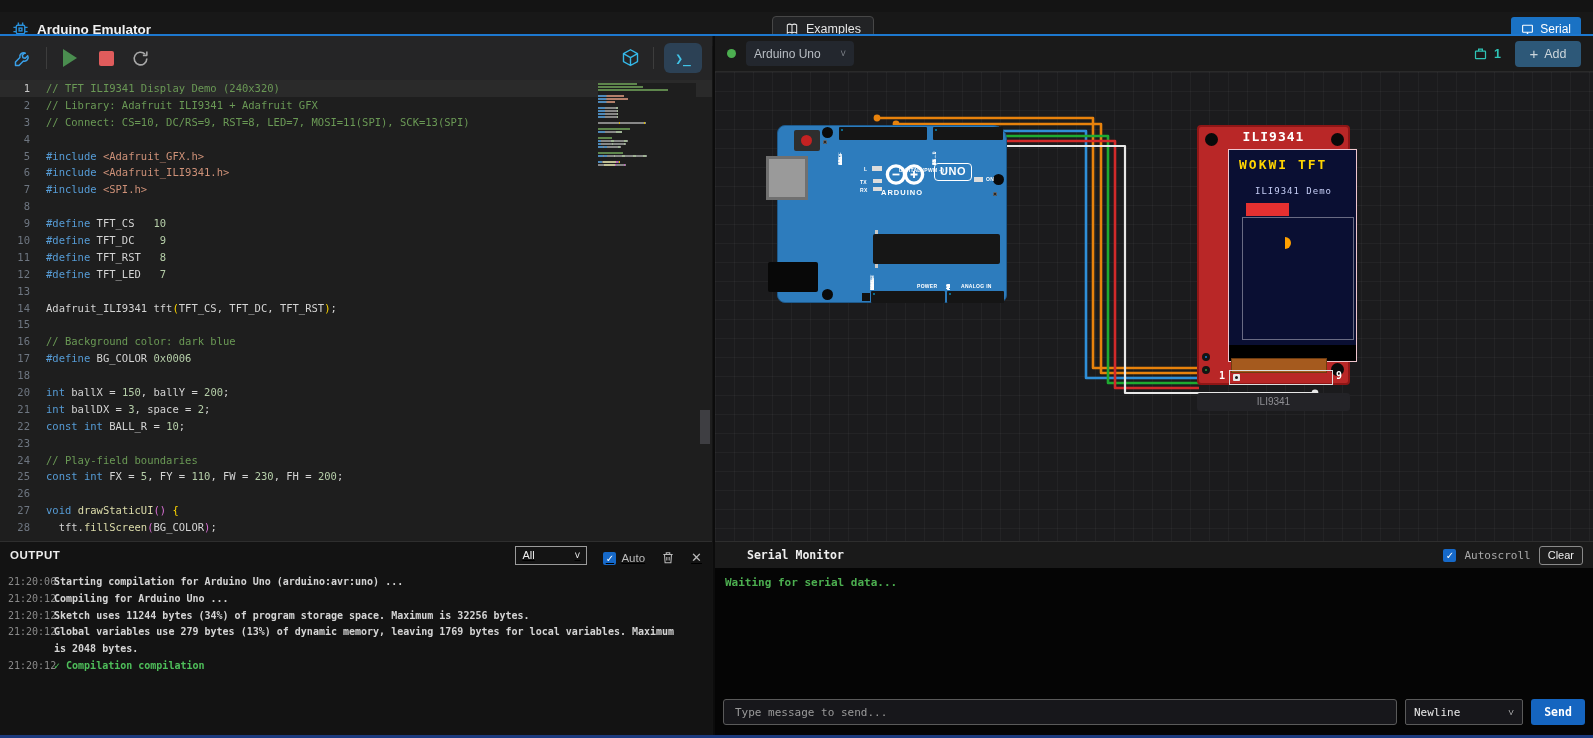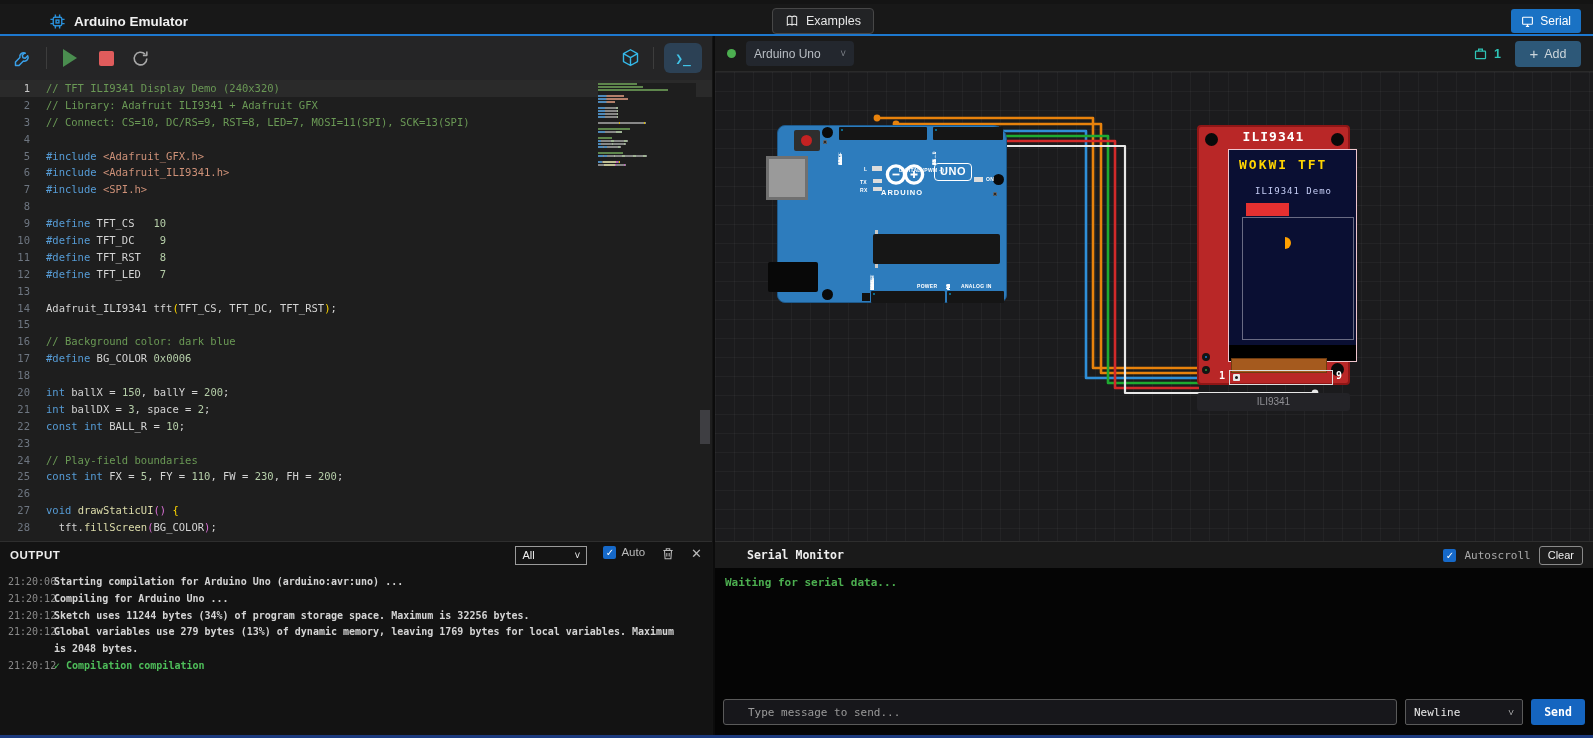--- a/index.html
+++ b/index.html
@@ -7,8 +7,8 @@
               font-family:"Liberation Sans", sans-serif; }
 
   
-  #titlebar { position:absolute; left:0; top:4px; width:1593px; height:34px; background:#181818;
-              display:flex; align-items:center;padding-left:37px; }
+  #titlebar { position:absolute; left:0; top:12px; width:1593px; height:34px; background:#181818;
+              display:flex; align-items:center; }
   #accent-line { position:absolute; left:0; top:34px; width:1593px; height:2px; background:#1d78cf; }
   .brand { display:flex; align-items:center; gap:8px; padding-left:12px; }
   .brand-title { color:#f0f0f0; font-size:13.5px; font-weight:bold; }

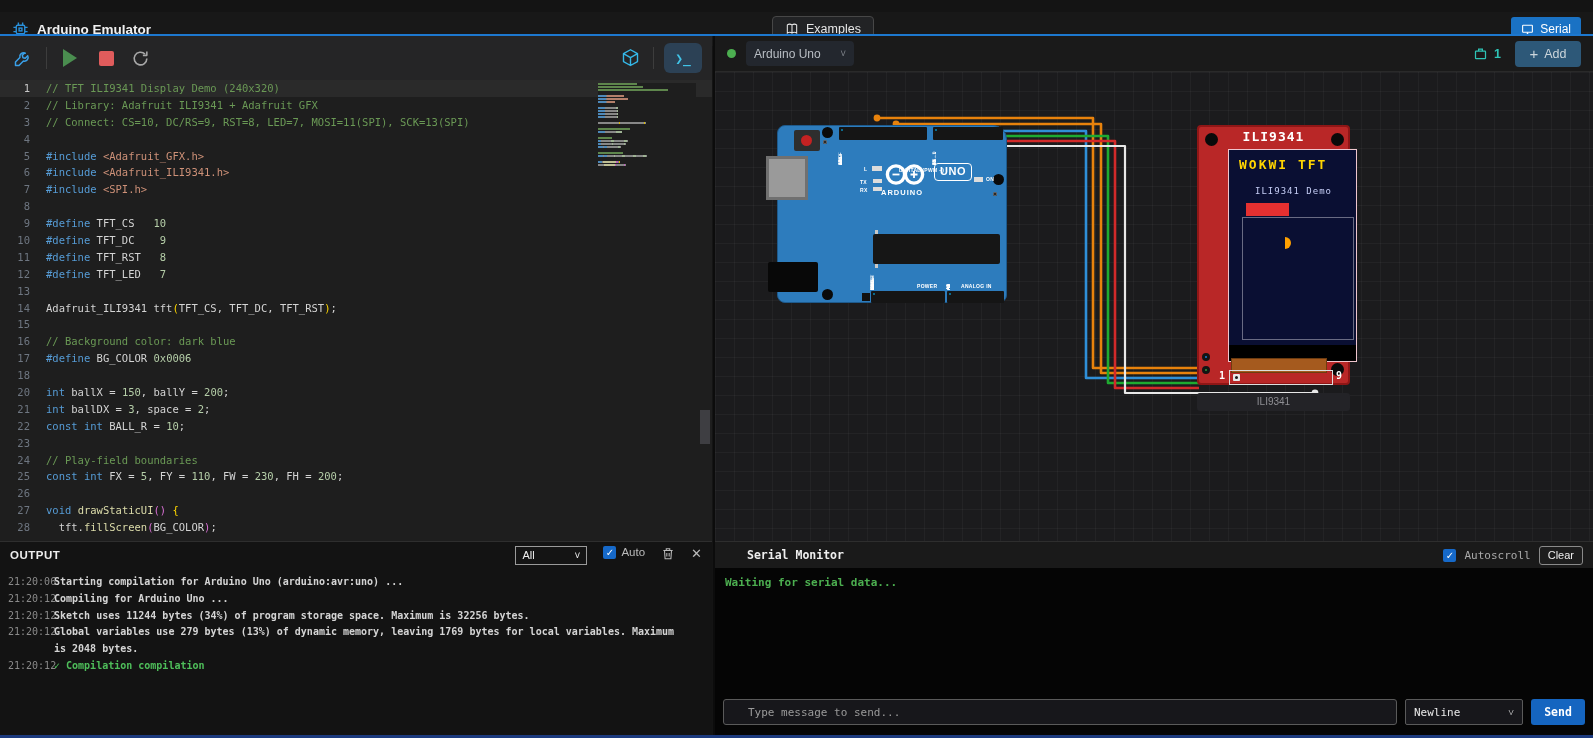--- a/index.html
+++ b/index.html
@@ -64,7 +64,7 @@
                   border-top:1px solid #2e2e2e; }
   .out-header { height:26px; display:flex; align-items:center; padding:0 10px; gap:10px; }
   .out-title { color:#eee; font-size:11.5px; font-weight:bold; letter-spacing:.5px; }
-  .out-controls { margin-left:auto; display:flex; align-items:flex-start; gap:16px; }
+  .out-controls { margin-left:auto; display:flex; align-items:flex-end; gap:16px;text-decoration:underline; }
   .fake-select { display:flex; align-items:center; justify-content:space-between; width:72px;
     height:19px; border:1px solid #9a9a9a; background:#141414; color:#eee; font-size:11px;
     padding:0 6px; cursor:pointer; }

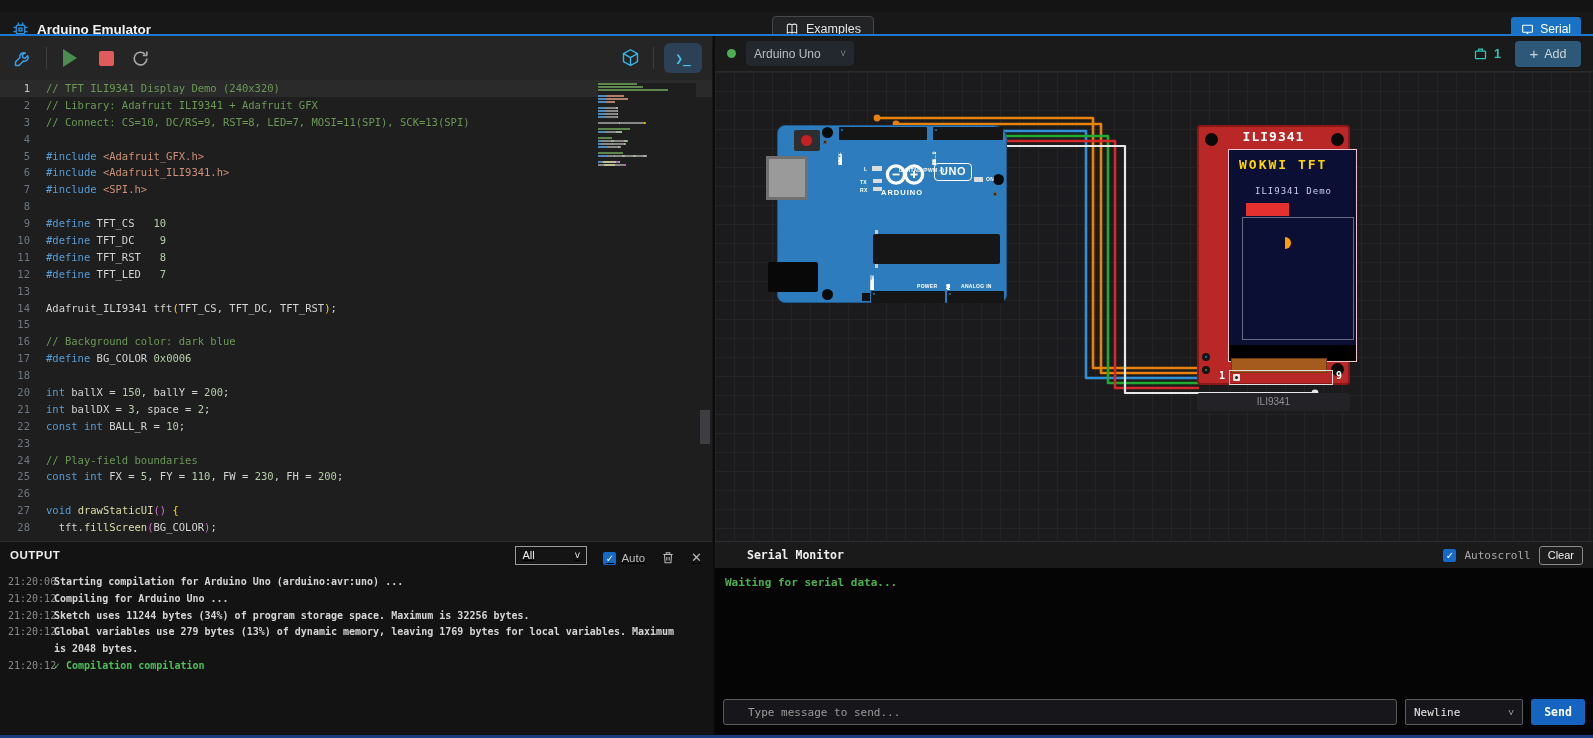--- a/index.html
+++ b/index.html
@@ -178,7 +178,7 @@
     padding:0 8px 8px 8px; }
   .ser-input { flex:1; height:26px; background:#17171b; border:1px solid #5a5a5a;
     border-radius:3px; color:#ccc; font-family:"DejaVu Sans Mono",monospace; font-size:11px;
-    padding:0 24px; outline:none; }
+    padding:0 11px; outline:none; }
   .ser-input::placeholder { color:#9a9a9a; }
   .newline-select { width:118px; height:26px; background:#17171b; border:1px solid #5a5a5a;
     border-radius:2px; color:#e8e8e8; font-family:"DejaVu Sans Mono",monospace; font-size:11px;

